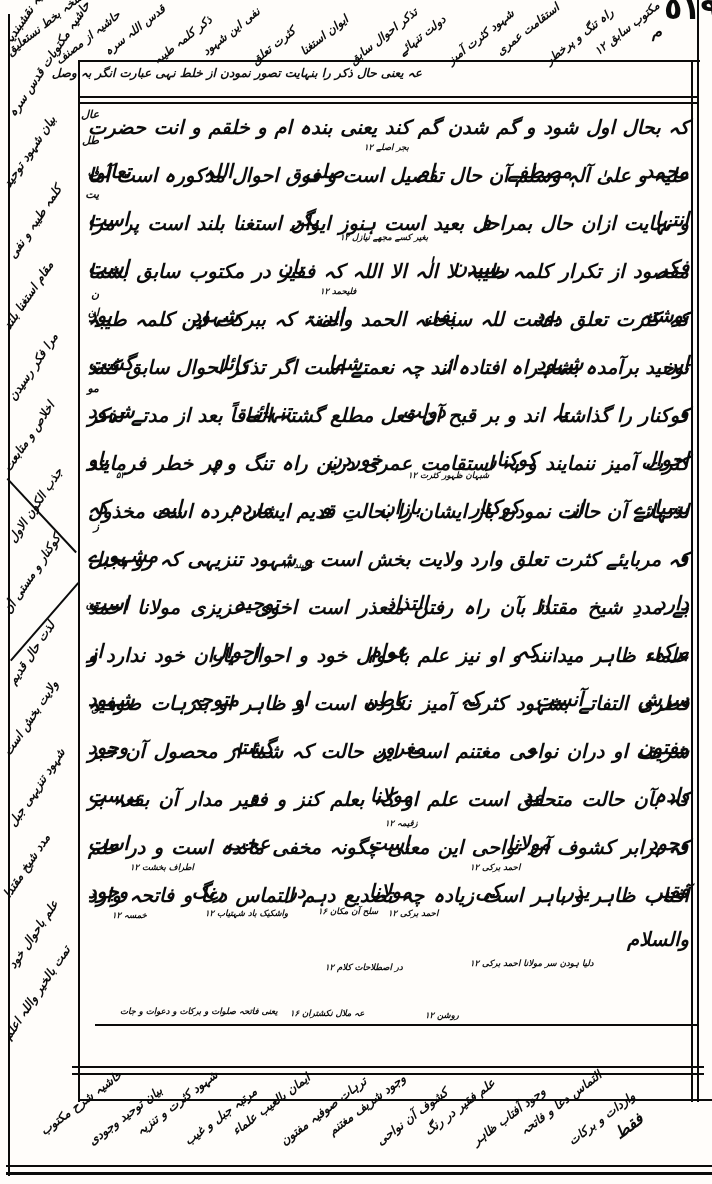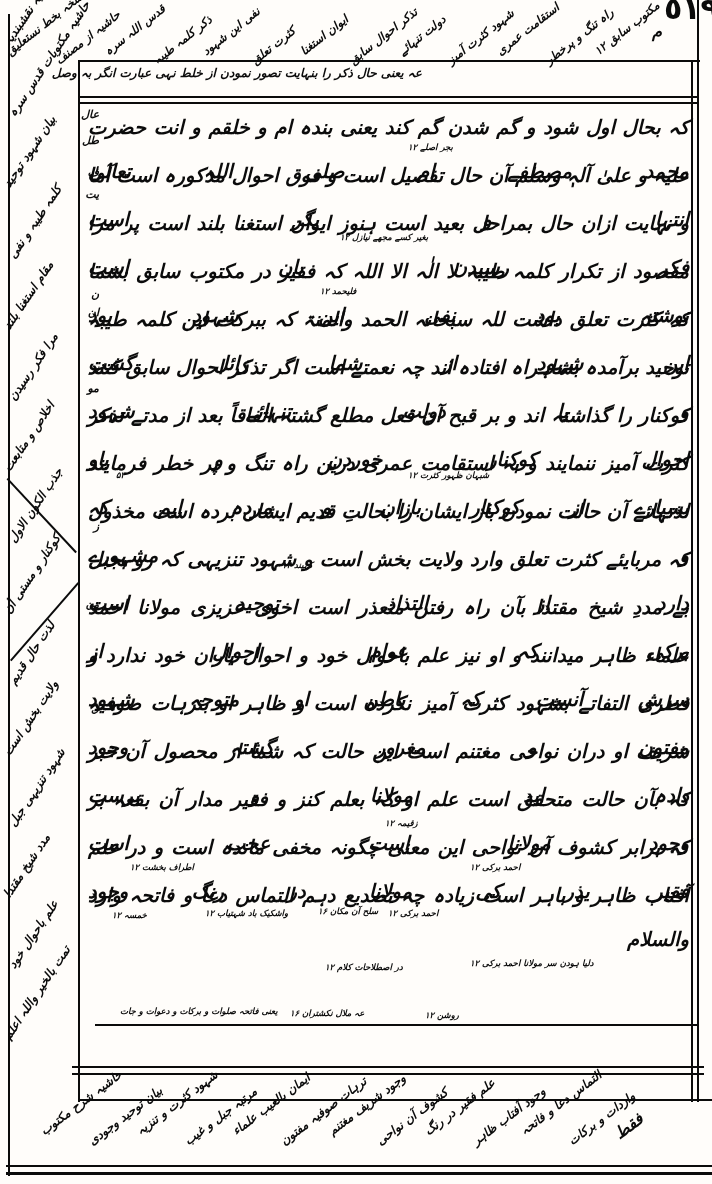--- a/index.html
+++ b/index.html
@@ -123,7 +123,7 @@
     </div>
 
   <div class="mlayer" id="notesLayer">
-      <span class="inote" style="left: 408px; top: 142px;">بجر اصلے ۱۲</span>
+      <span class="inote" style="left: 364px; top: 142px;">بجر اصلے ۱۲</span>
       <span class="inote" style="left: 340px; top: 232px;">بغیر کسے مجھے نیازل ۱۲</span>
       <span class="inote" style="left: 320px; top: 286px;">فلیحمد ۱۲</span>
       <span class="inote" style="left: 408px; top: 470px;">شبہان ظہور کثرت ۱۲</span>

